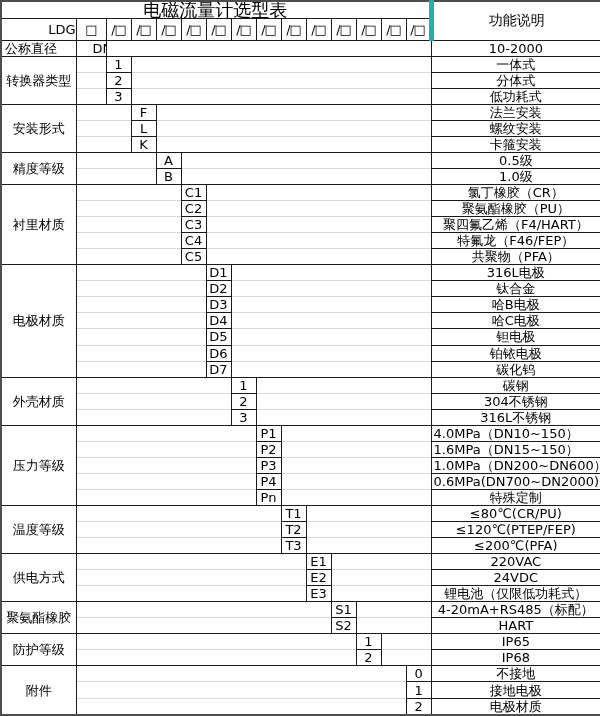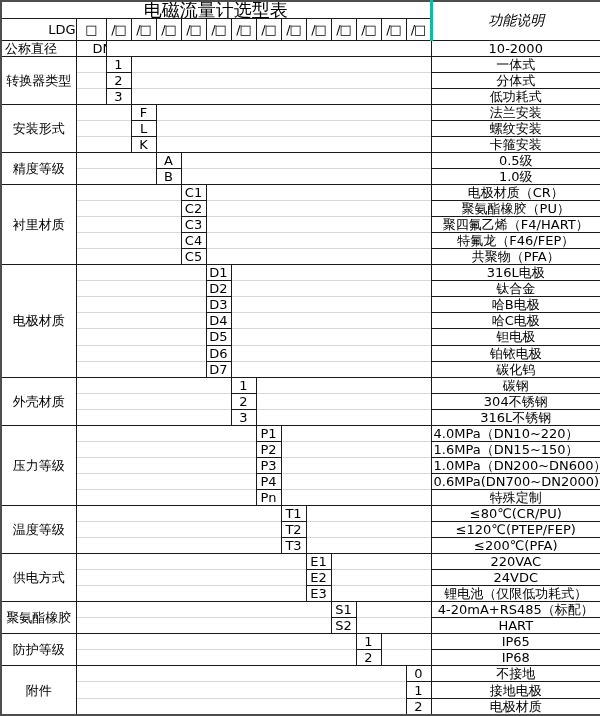--- a/index.html
+++ b/index.html
@@ -19,7 +19,7 @@
   .desc{border-left:1px solid #1a1a1a;border-top:1px solid #1a1a1a;text-align:center;}
   .ft{border-top:1px solid #d8d8d8;}
   .title{font-size:18px;}
-  .fn{border-left:3px solid #14b8a6;font-size:14px;font-style:italic;}
+  .fn{border-left:5px solid #14b8a6;font-size:14px;}
   .ldg{text-align:right;padding-left:5px;}
   .dn{text-align:left;padding-left:16px;}
   .box{font-size:13px;letter-spacing:-1px;}

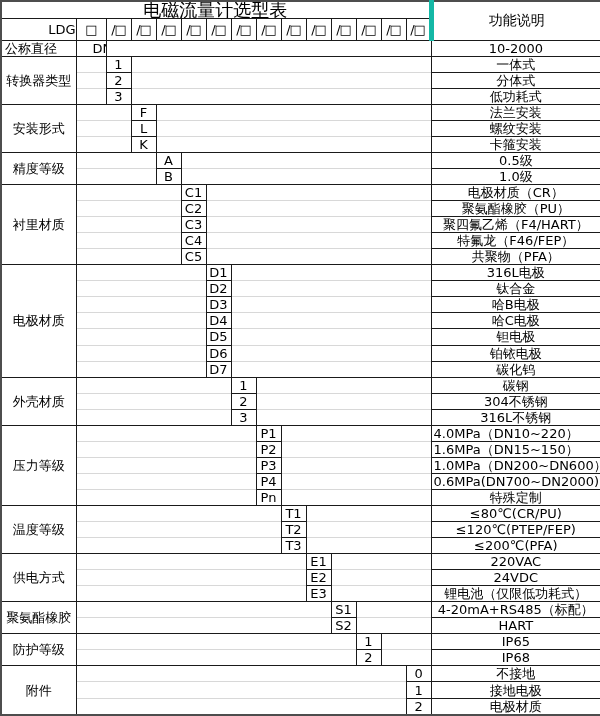--- a/index.html
+++ b/index.html
@@ -139,7 +139,7 @@
   <td class="bt" colspan="4"></td>
   <td class="code">C1</td>
   <td class="bt" colspan="9"></td>
-  <td class="desc">电极材质（CR）</td>
+  <td class="desc">氯丁橡胶（CR）</td>
 </tr>
 <tr>
   <td class="ft" colspan="4"></td>

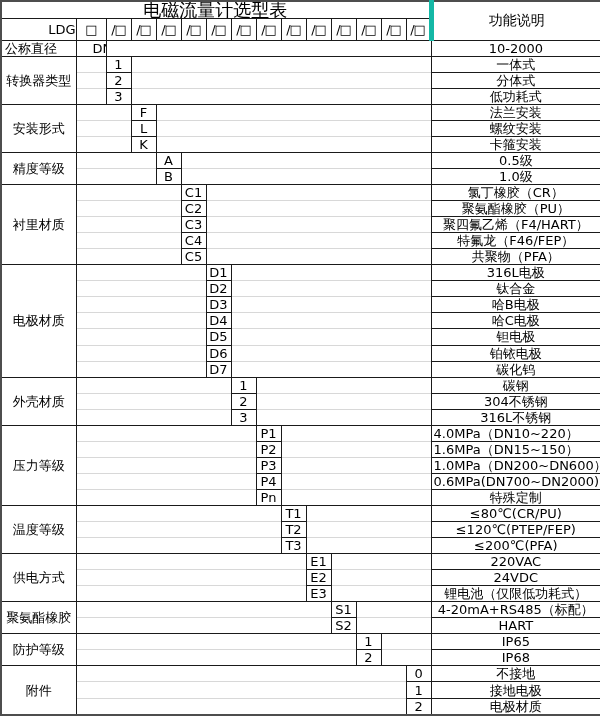--- a/index.html
+++ b/index.html
@@ -235,7 +235,7 @@
   <td class="bt" colspan="7"></td>
   <td class="code">P1</td>
   <td class="bt" colspan="6"></td>
-  <td class="desc left">4.0MPa（DN10~220）</td>
+  <td class="desc left">4.0MPa（DN10~150）</td>
 </tr>
 <tr>
   <td class="ft" colspan="7"></td>

